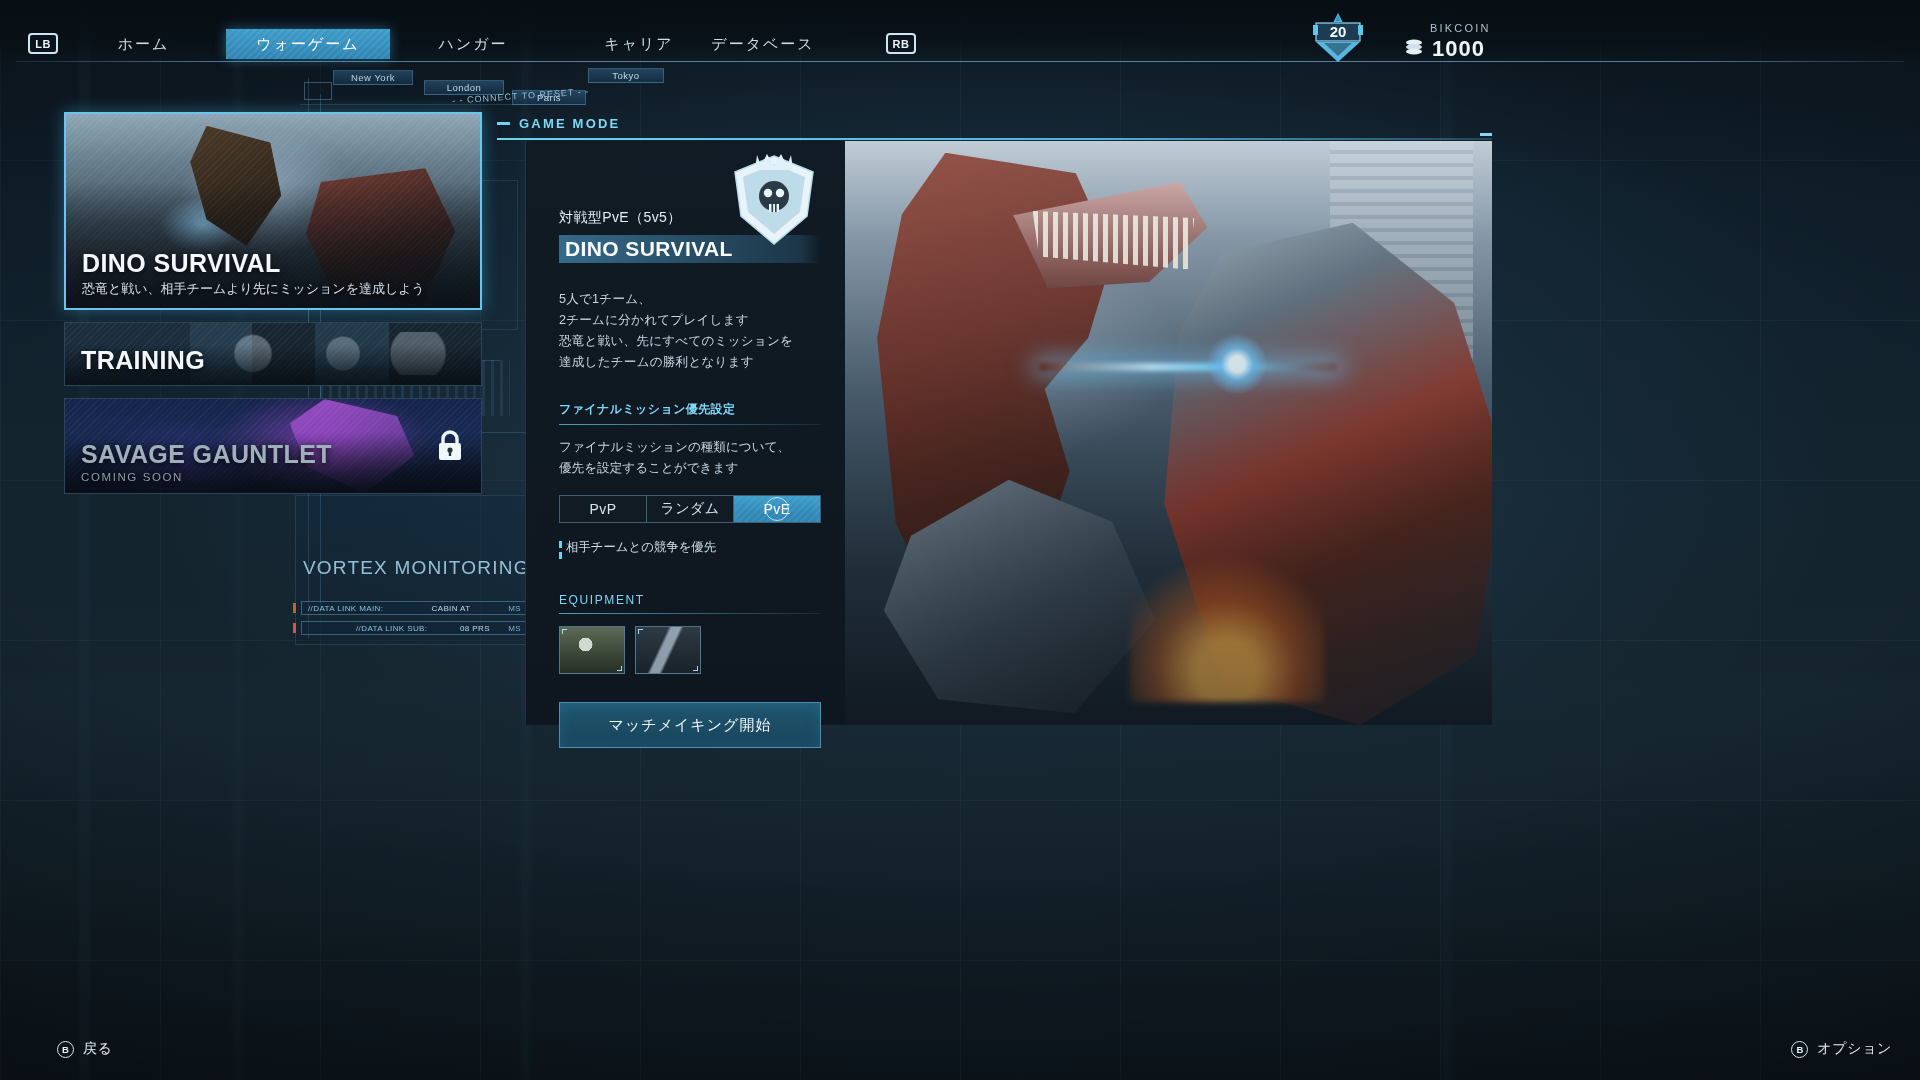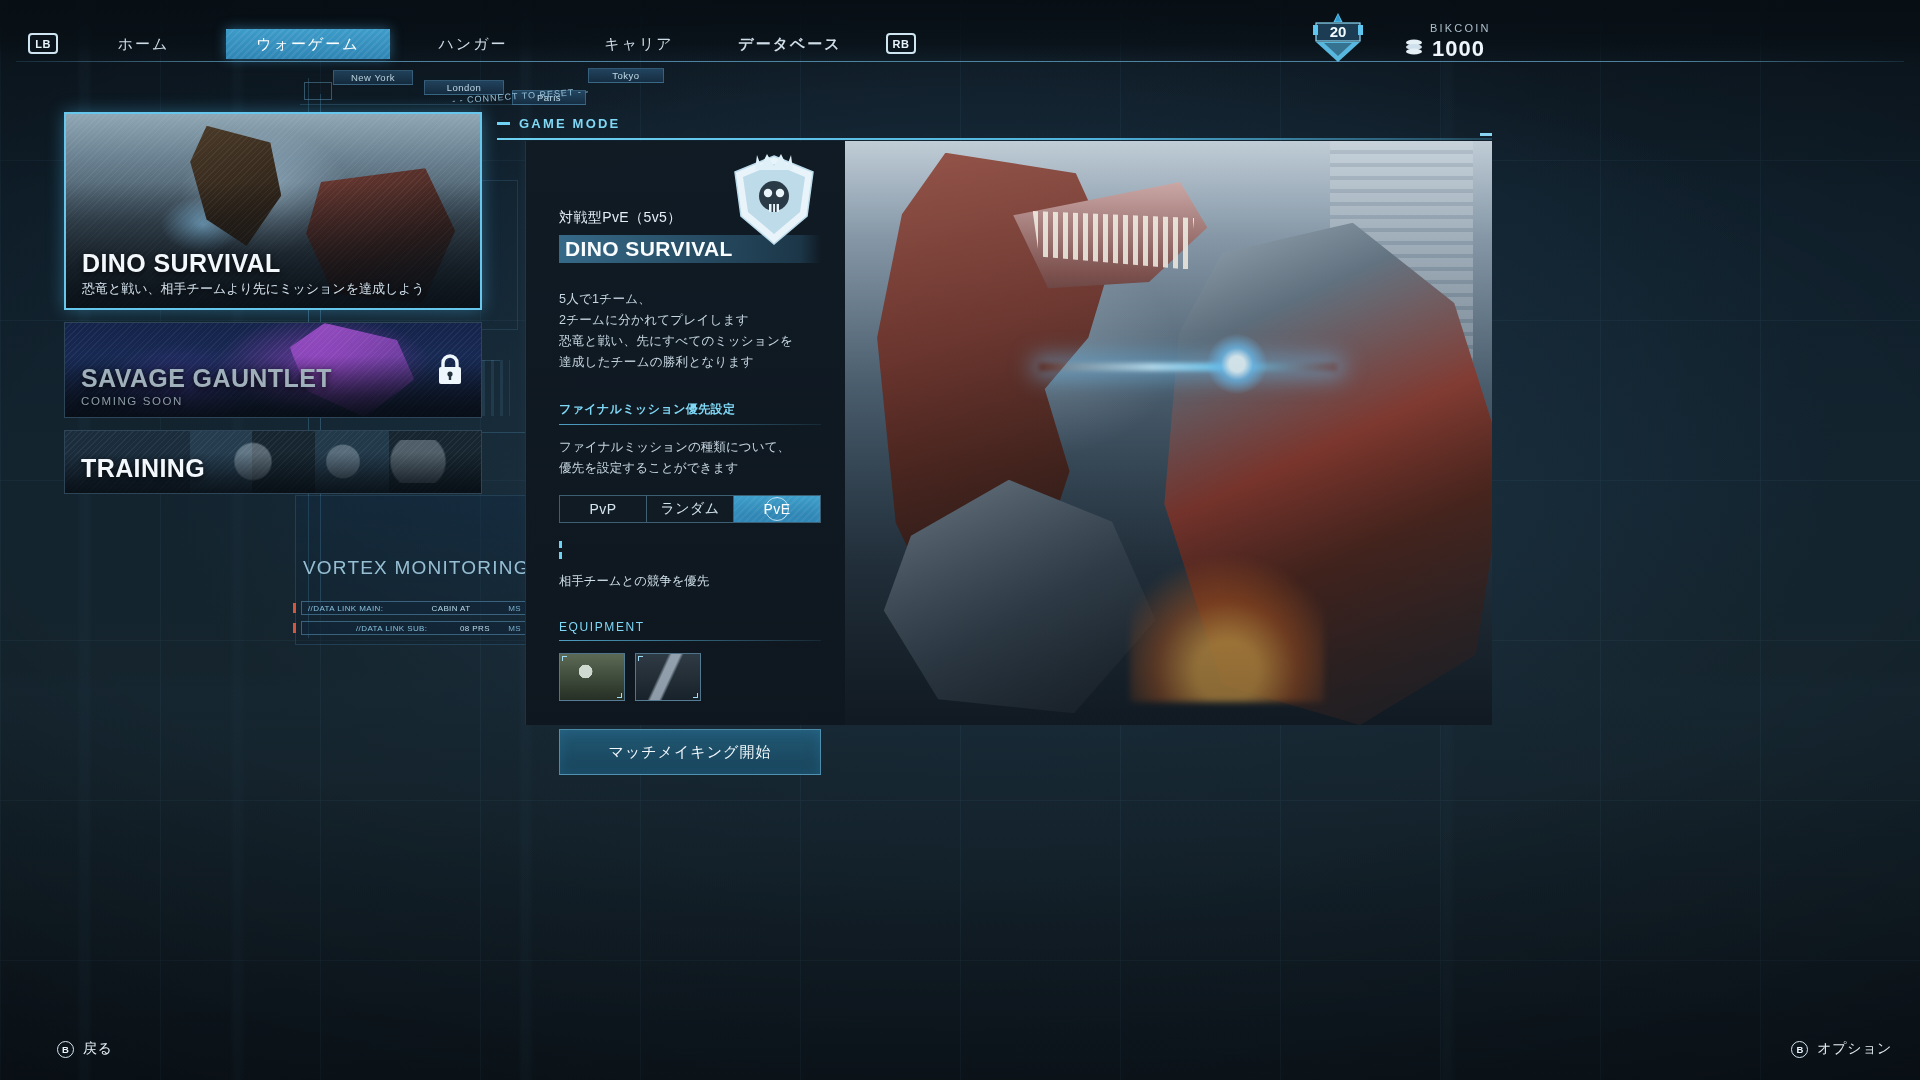--- a/index.html
+++ b/index.html
@@ -388,7 +388,7 @@
   <div class="navitem active" style="left:226px; width:164px;">ウォーゲーム</div>
   <div class="navitem" style="left:424px; width:98px;">ハンガー</div>
   <div class="navitem" style="left:594px; width:90px;">キャリア</div>
-  <div class="navitem" style="left:735px; width:110px;font-weight:bold;">データベース</div>
+  <div class="navitem" style="left:708px; width:110px;">データベース</div>
 
   <div class="bumper" id="rb">RB</div>
 

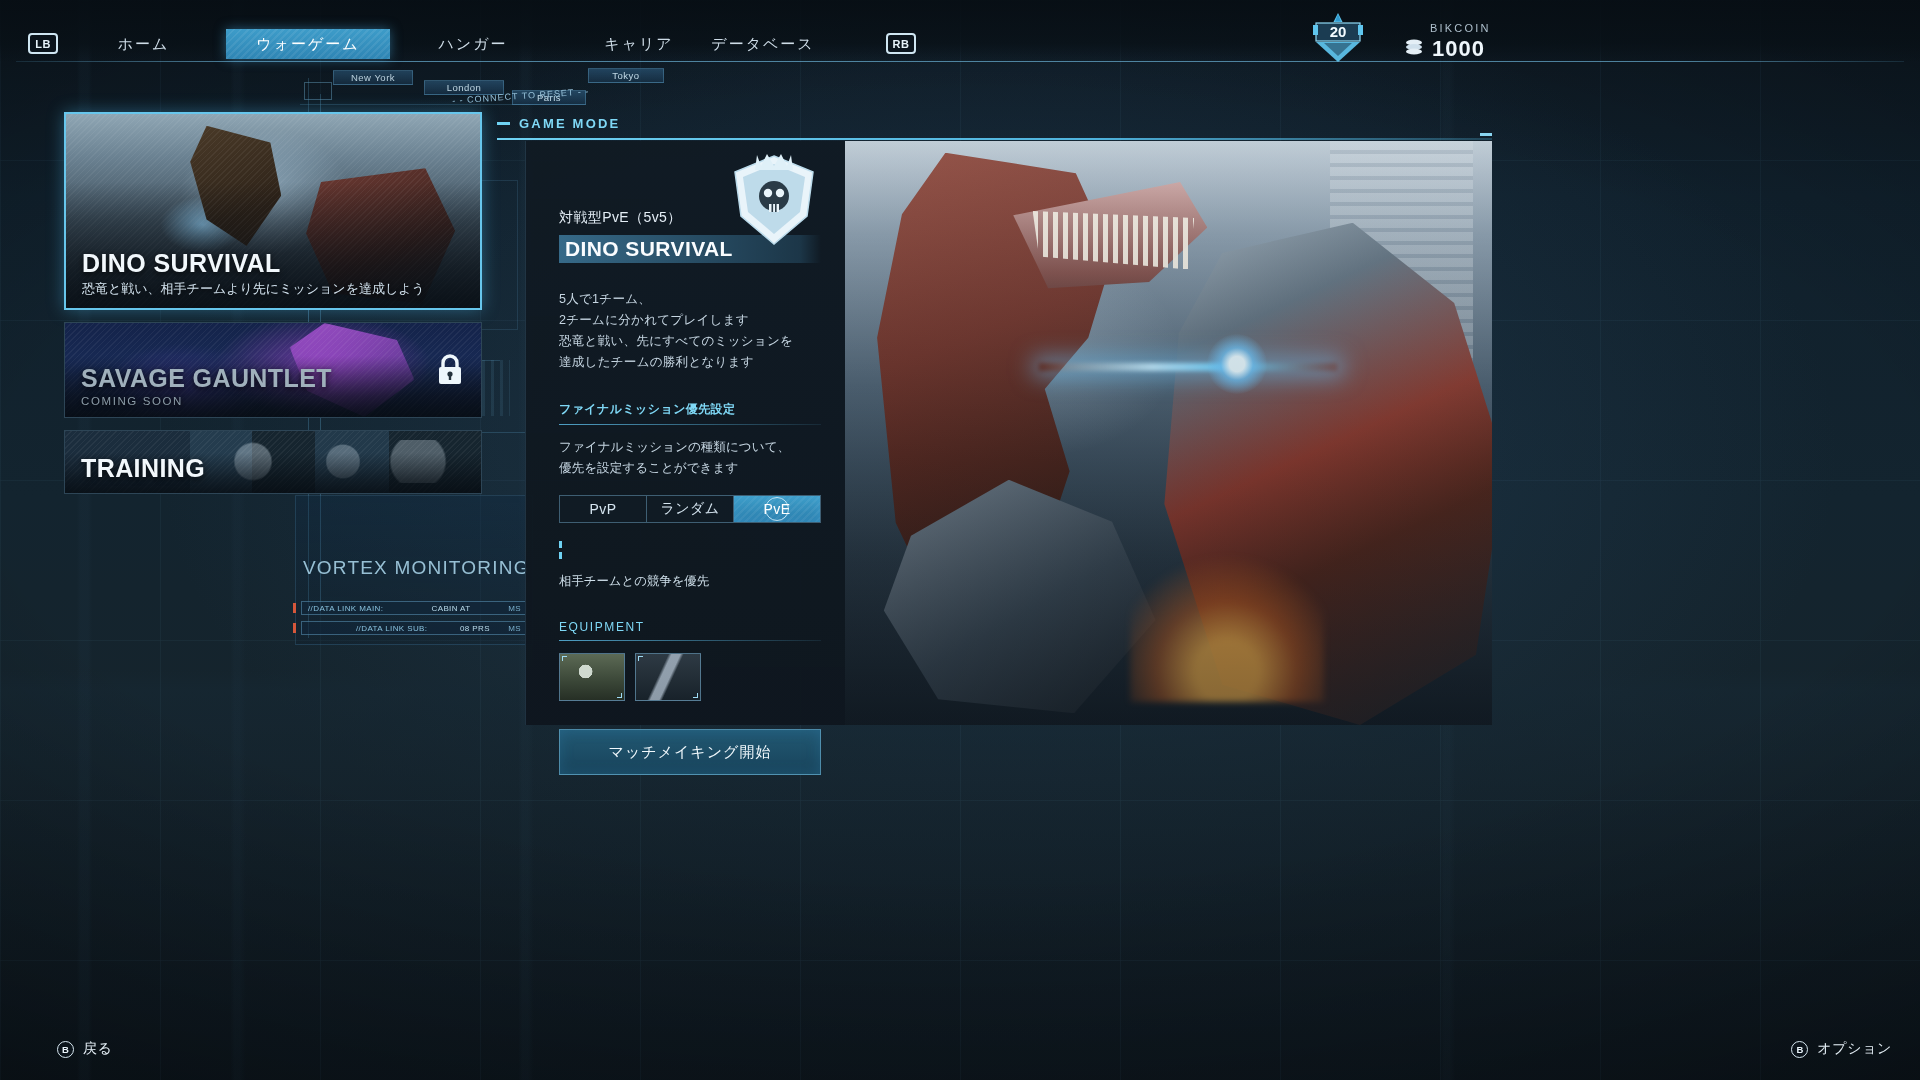--- a/index.html
+++ b/index.html
@@ -433,6 +433,15 @@
     </div>
   </div>
 
+  <div class="card" id="card-training">
+    <div class="art art-training"></div>
+    <div class="hatch"></div>
+    <div class="shade"></div>
+    <div class="txt">
+      <div class="ttl">TRAINING</div>
+    </div>
+  </div>
+
   <div class="card dim" id="card-savage">
     <div class="art art-savage"></div>
     <div class="hatch"></div>
@@ -448,15 +457,6 @@
     <div class="txt">
       <div class="ttl">SAVAGE GAUNTLET</div>
       <div class="sub">COMING SOON</div>
-    </div>
-  </div>
-
-  <div class="card" id="card-training">
-    <div class="art art-training"></div>
-    <div class="hatch"></div>
-    <div class="shade"></div>
-    <div class="txt">
-      <div class="ttl">TRAINING</div>
     </div>
   </div>
 

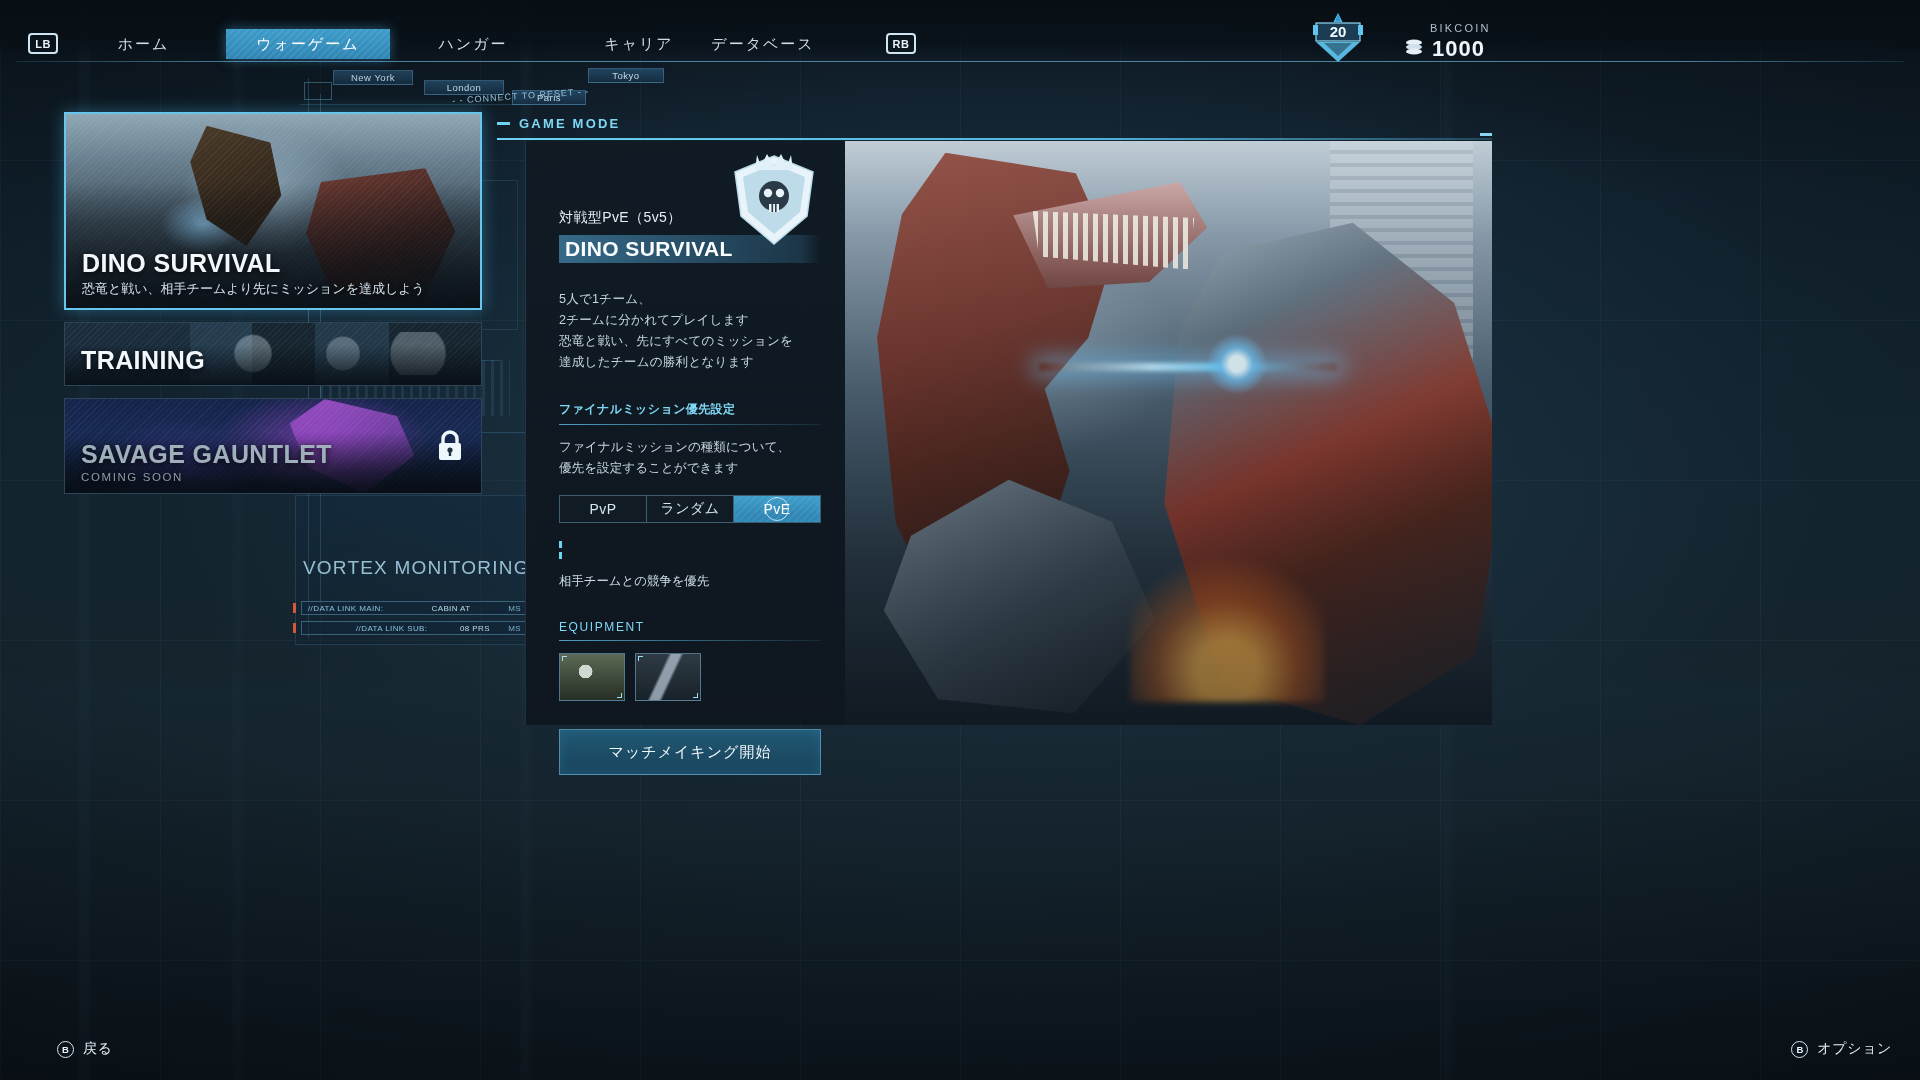--- a/index.html
+++ b/index.html
@@ -222,7 +222,7 @@
   }
   .tgl.sel span { position:relative; z-index:2; }
 
-  #tgl-note { margin-top:16px; display:flex; gap:10px; align-items:flex-start;flex-direction:column; }
+  #tgl-note { margin-top:16px; display:flex; gap:4px; align-items:flex-start; }
   #tgl-note .ticks { width:3px; margin-top:2px; }
   #tgl-note .ticks i { display:block; width:3px; height:7px; background:#6fd2f3; margin-bottom:4px; }
   #tgl-note span { font-size:12.4px; color:#cfdfea; }

